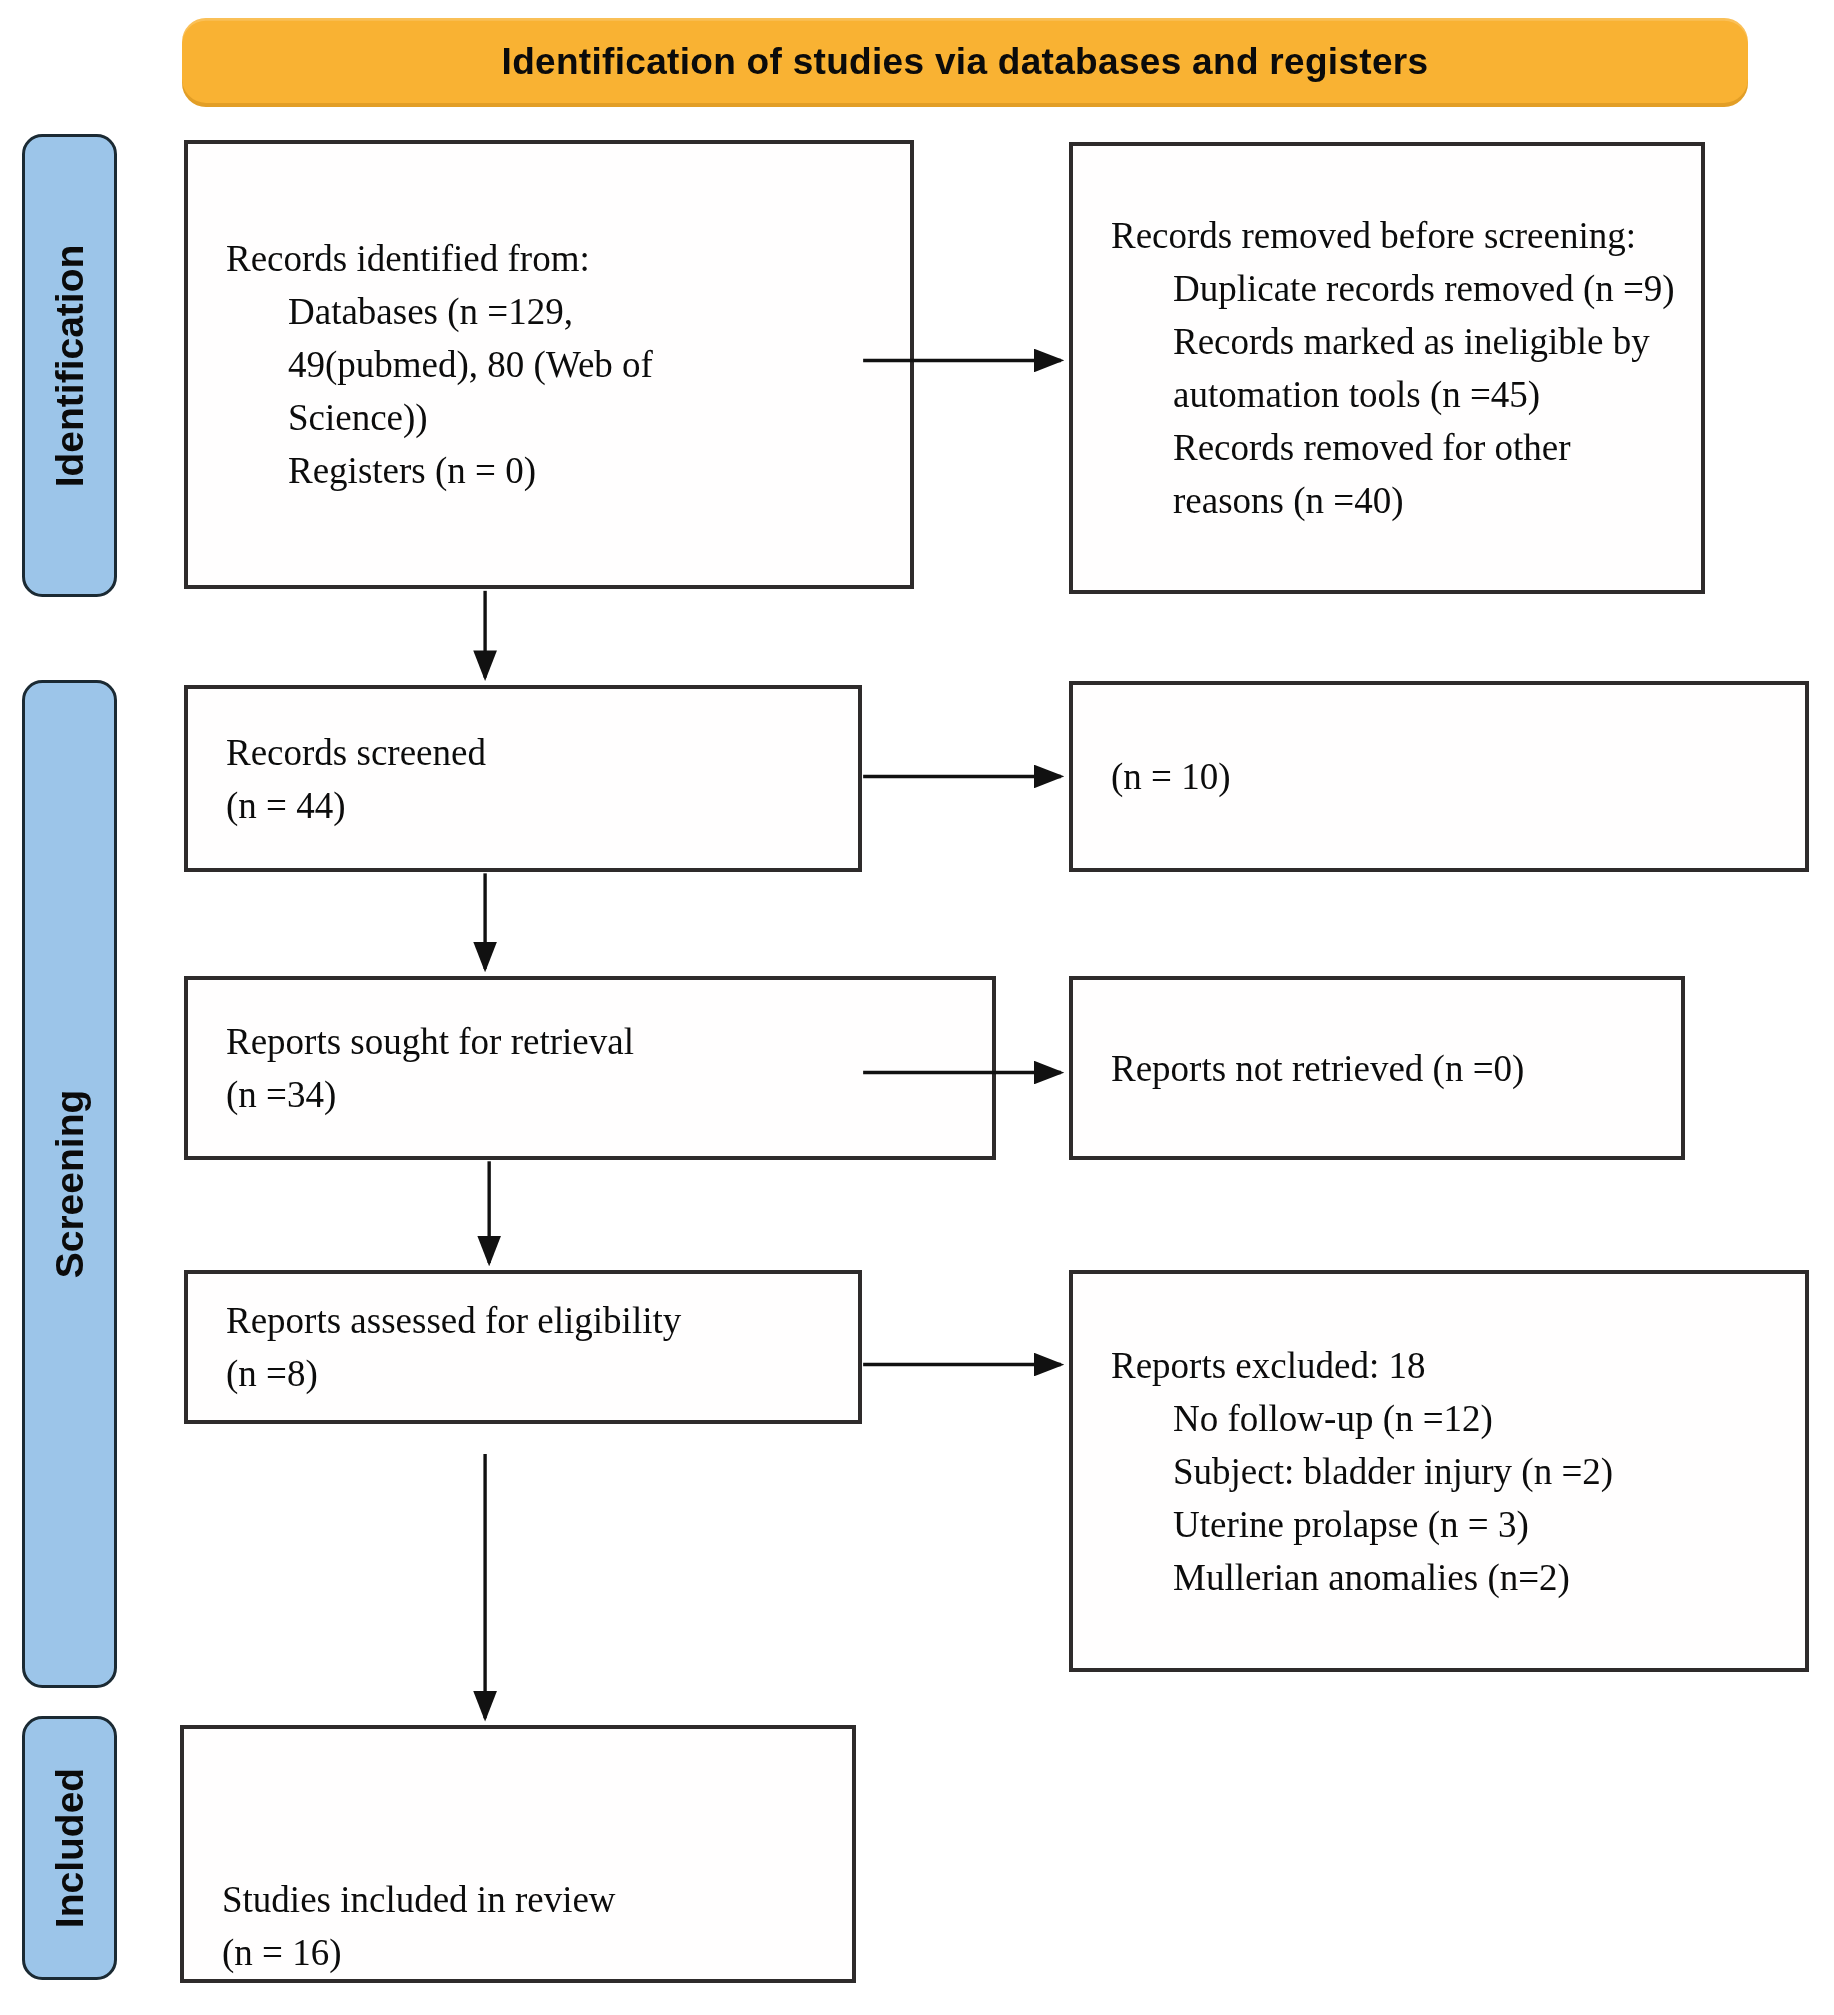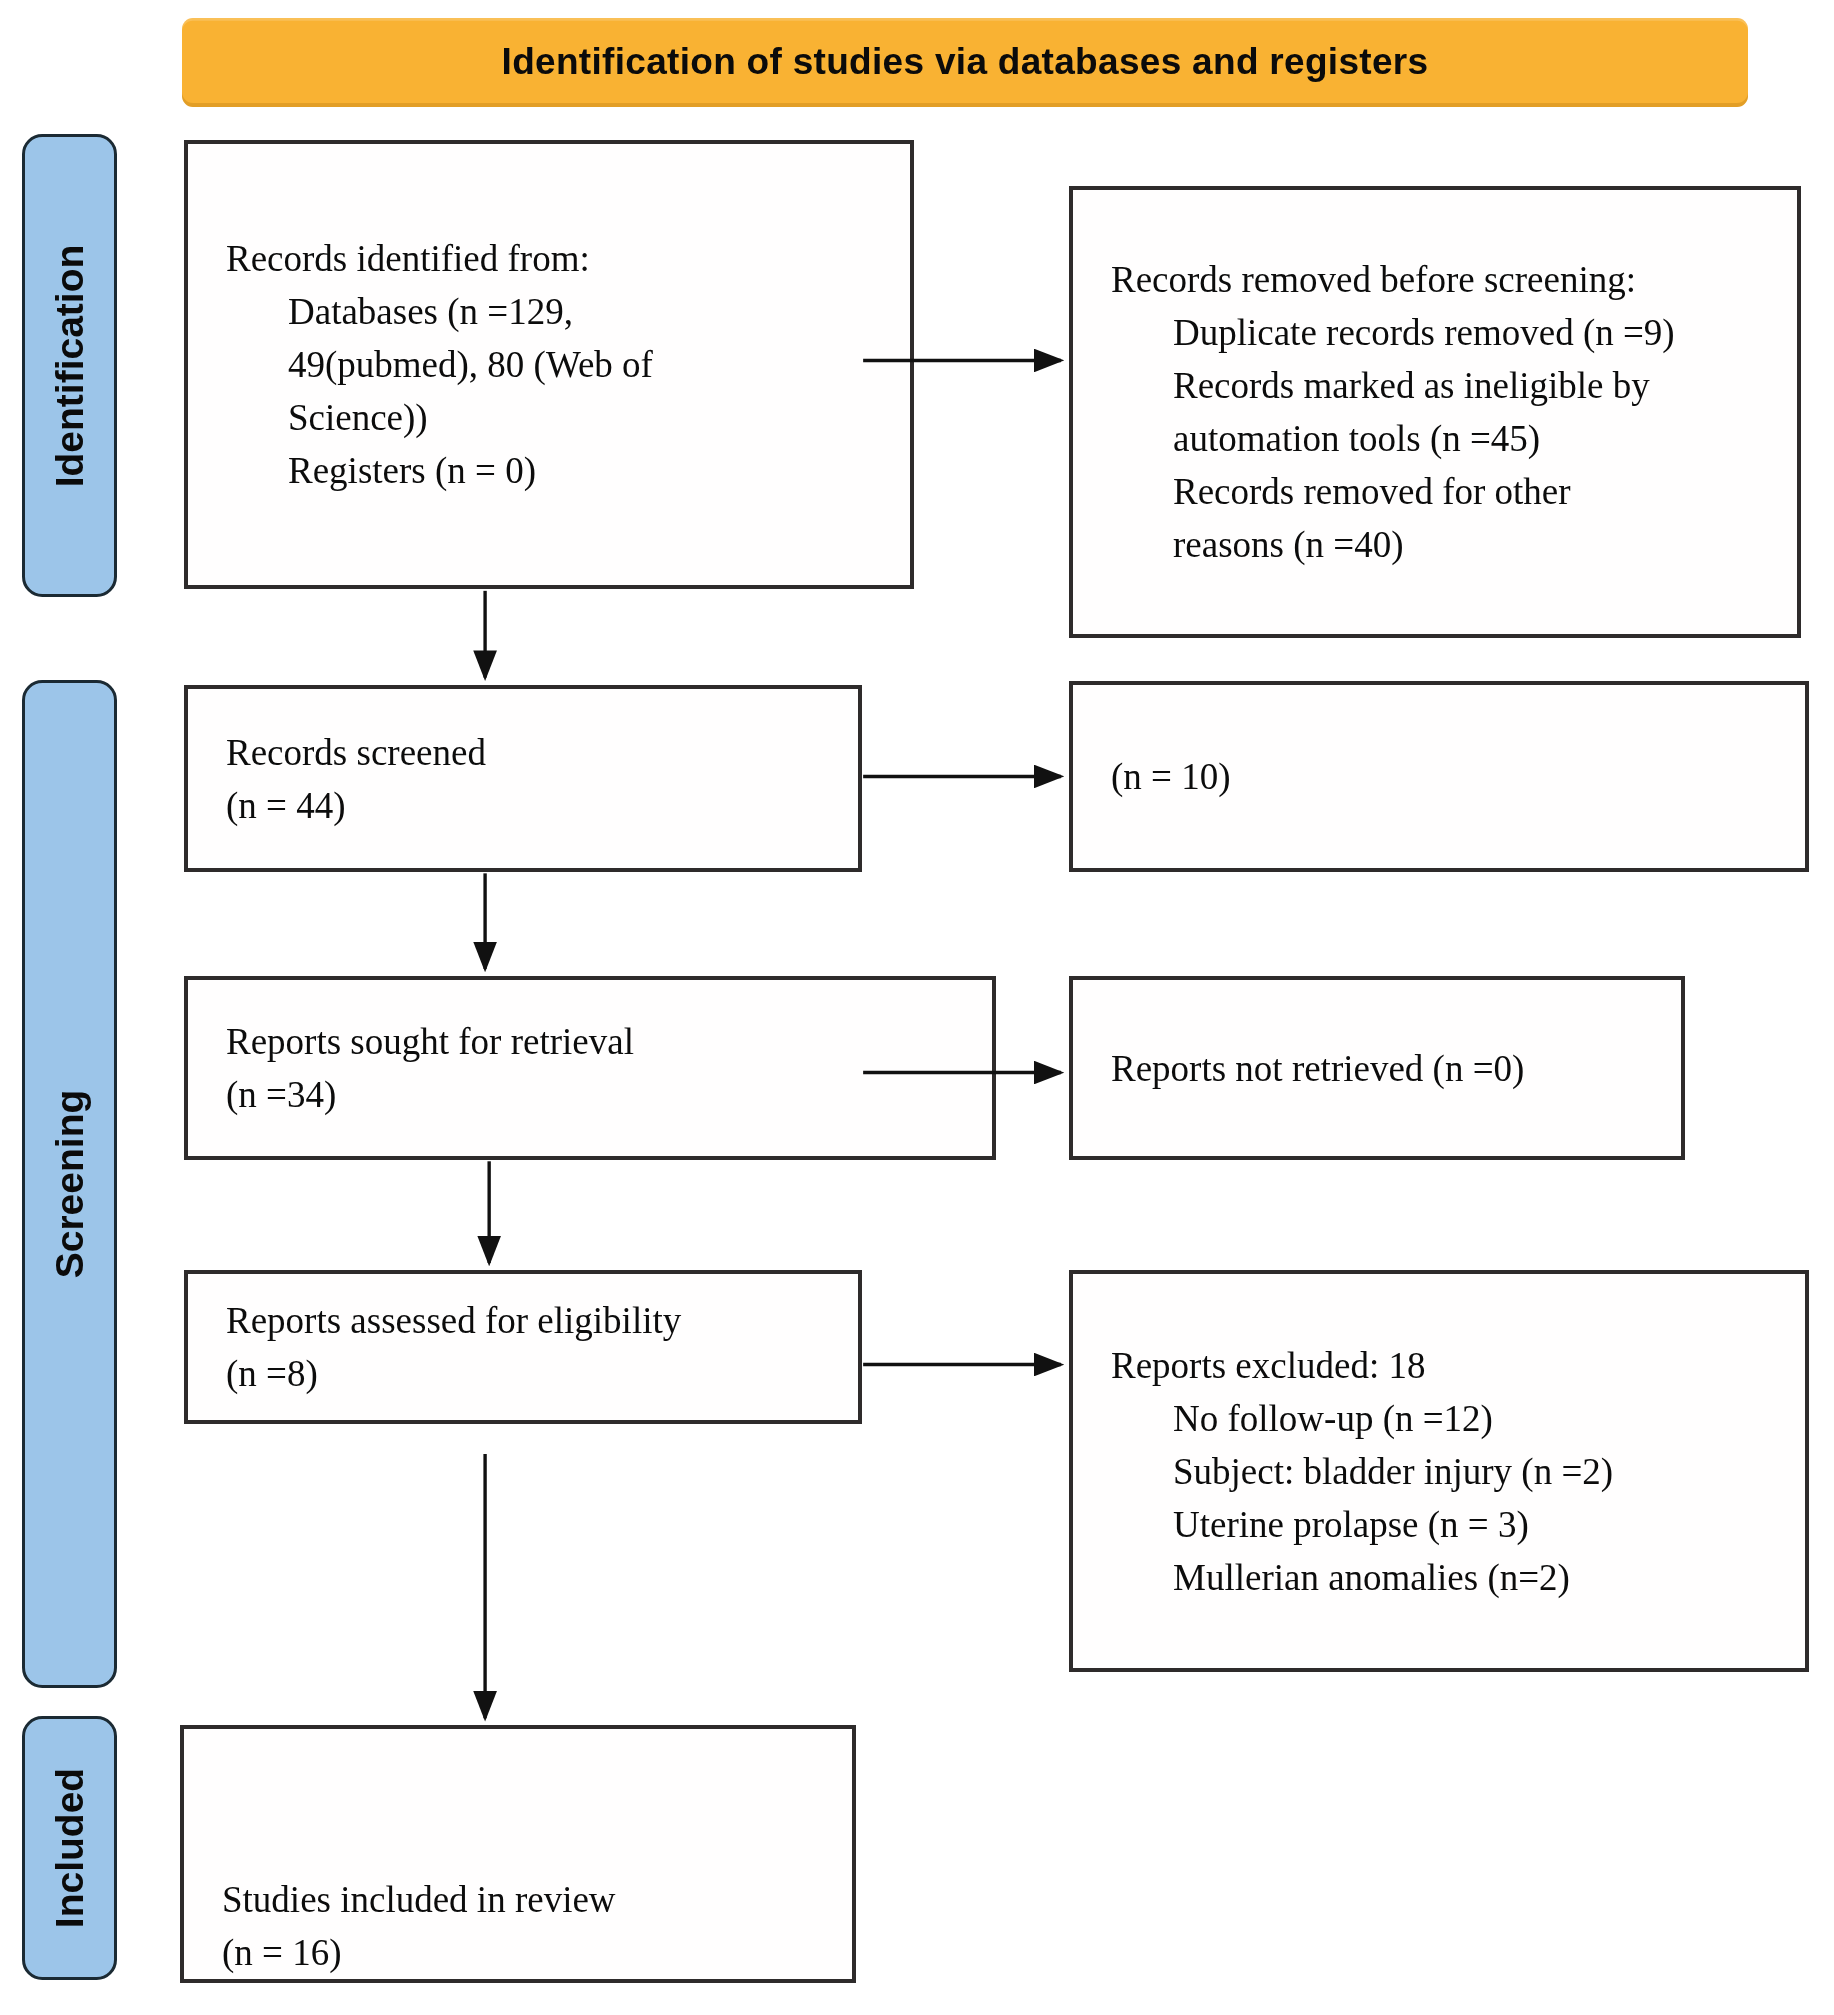--- a/index.html
+++ b/index.html
@@ -25,7 +25,7 @@
     position:absolute;
     left:182px; top:17.6px; width:1566px; height:89px;
     background:var(--banner-bg);
-    border-radius:11px;
+    border-radius:24px;
     display:flex; align-items:center; justify-content:center;
     box-shadow:inset 0 -4.1px 0 rgba(160,100,0,.25), inset 0 2.7px 0 rgba(255,255,255,.18);
   }

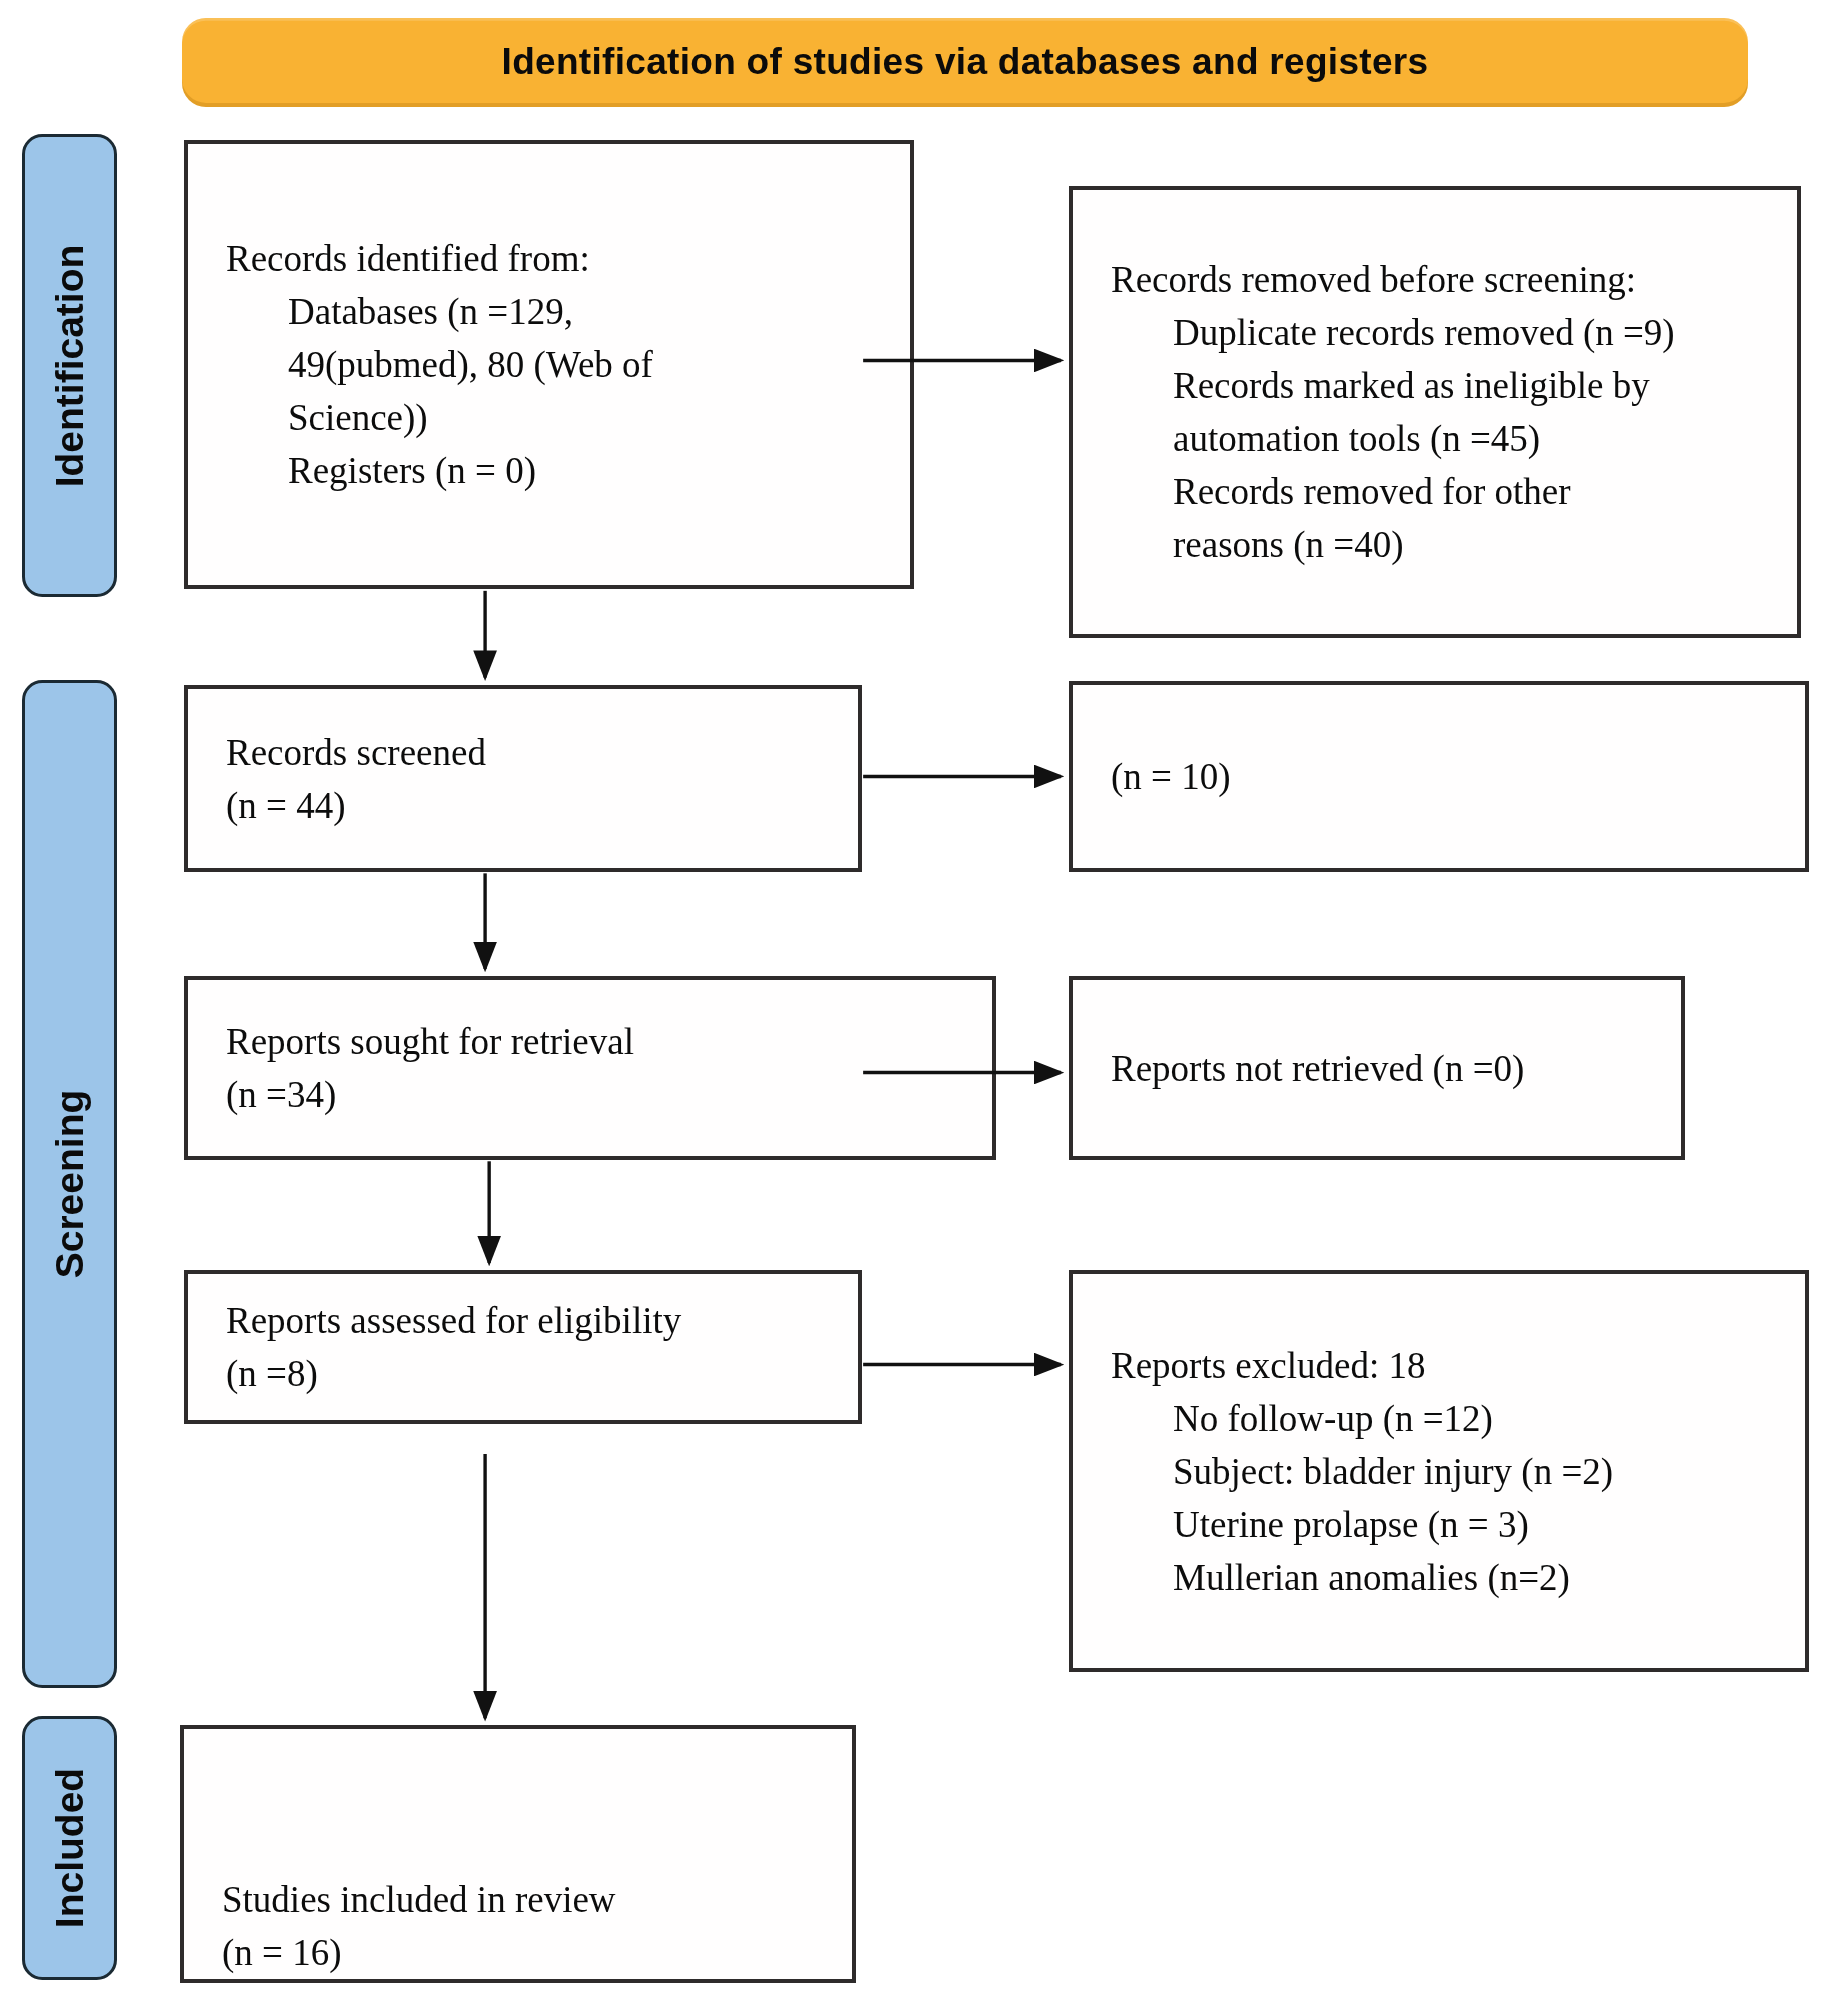--- a/index.html
+++ b/index.html
@@ -74,7 +74,7 @@
   }
   .box .line.indent{ padding-left:62px; }
   .box-records-identified { left:184px;  top:140px;  width:730px; height:449px; }
-  .box-records-removed    { left:1069px; top:142px;  width:732px; height:452px;margin-top:44px; }
+  .box-records-removed    { left:1069px; top:142px;  width:636px; height:452px; }
   .box-records-screened   { left:184px;  top:685px; width:678px; height:187px; }
   .box-records-excluded   { left:1069px; top:681px; width:740px; height:191px; }
   .box-reports-sought     { left:184px;  top:976px; width:812px; height:184px; }

